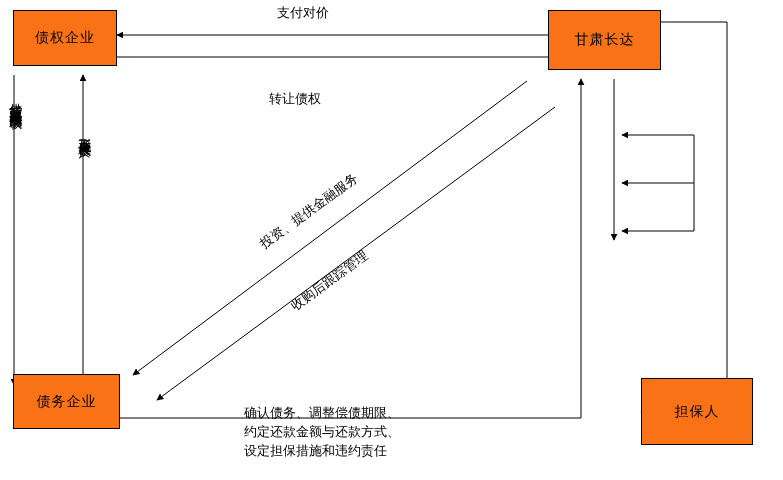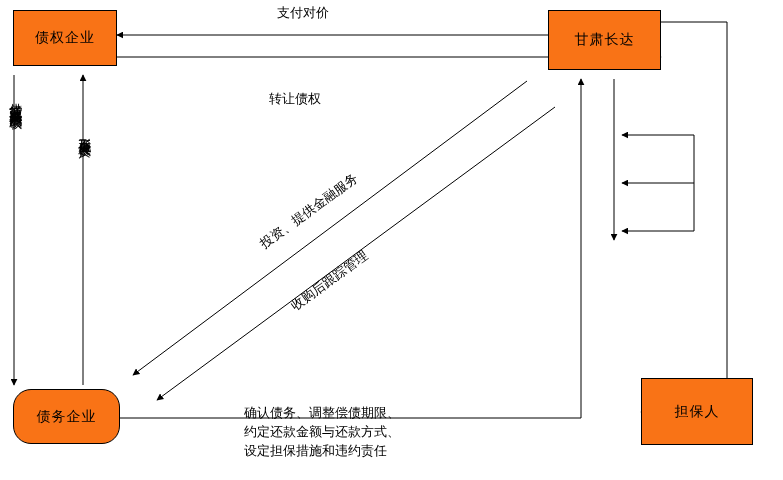--- a/index.html
+++ b/index.html
@@ -103,7 +103,7 @@
     <span>甘肃长达</span>
   </div>
 
-  <div class="node" style="left:13px; top:389px; width:107px; height:55px;border-radius:18px;">
+  <div class="node" style="left:13px; top:374px; width:107px; height:55px;">
     <span>债务企业</span>
   </div>
 

